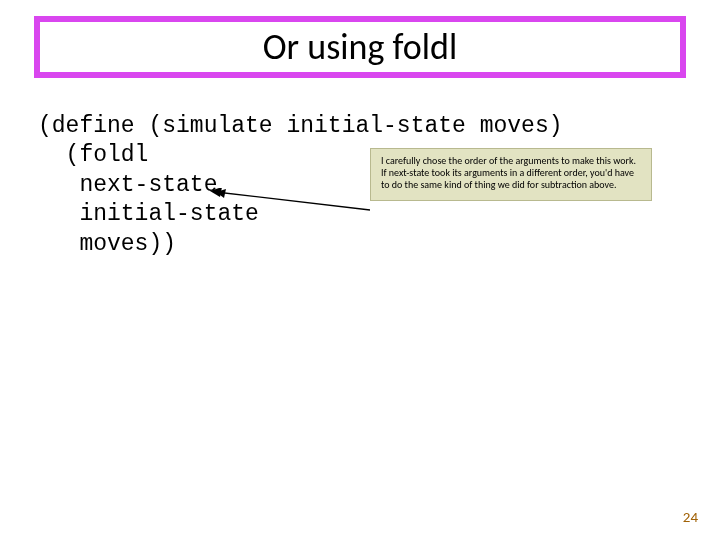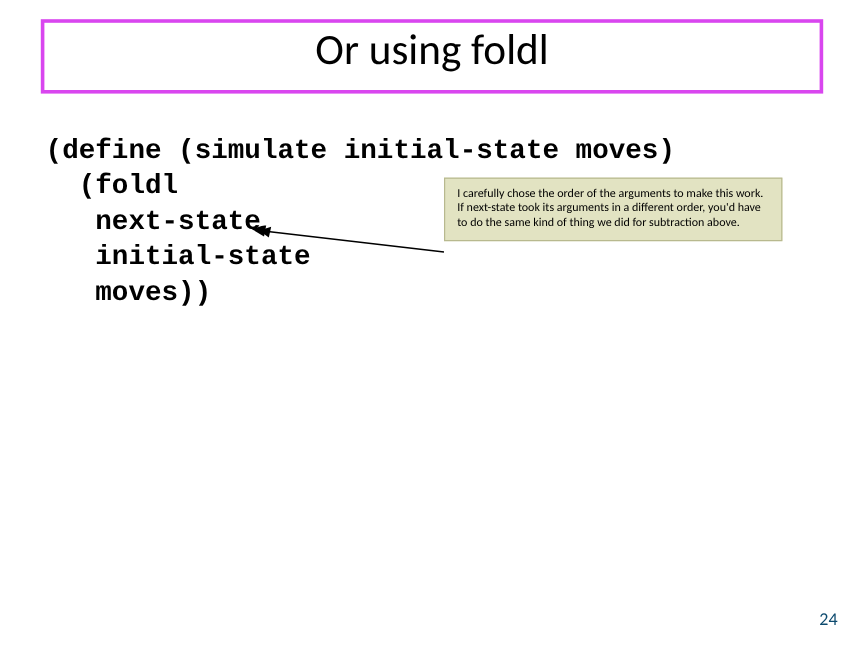--- a/index.html
+++ b/index.html
@@ -18,9 +18,10 @@
     top: 16px;
     width: 652px;
     height: 62px;
-    border: 3px solid #d946ef;
+    border: 6px solid #d946ef;
     box-sizing: border-box;
     display: flex;
+    align-items: center;
     justify-content: center;
   }
   .title-text {

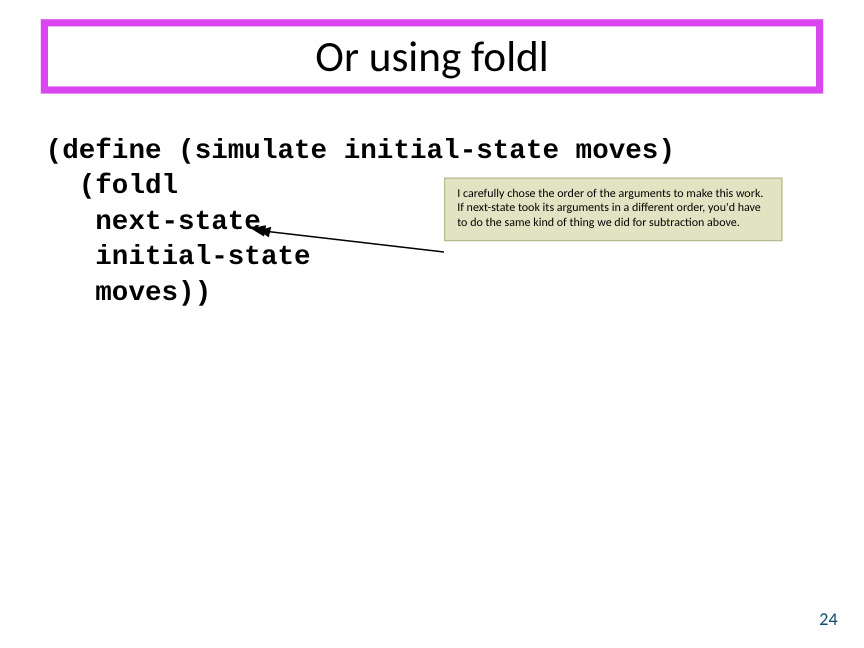--- a/index.html
+++ b/index.html
@@ -38,7 +38,7 @@
     line-height: 1.28;
     color: #000;
     white-space: pre;
-    font-weight: 700;
+    font-weight: 400;
   }
   .callout {
     position: absolute;

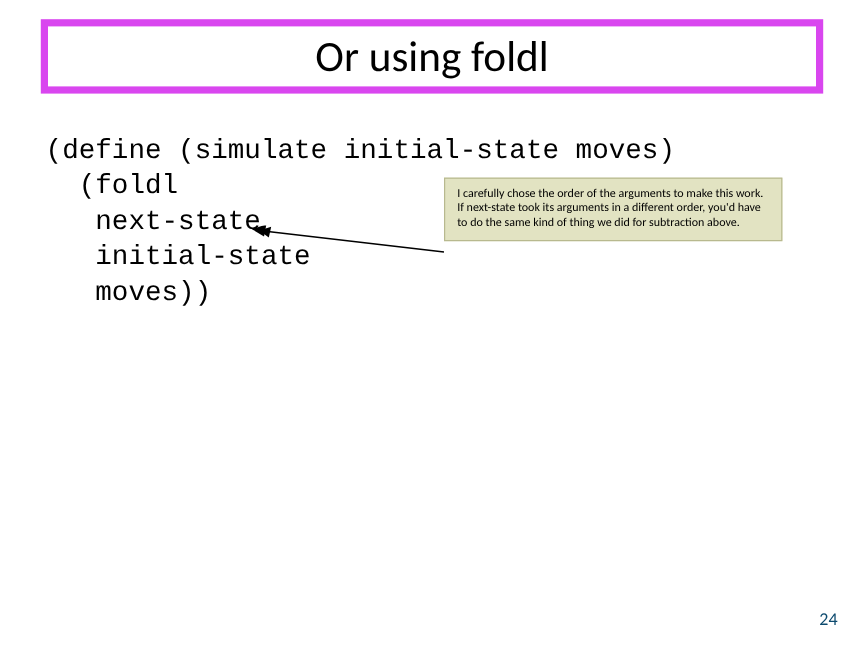--- a/index.html
+++ b/index.html
@@ -66,7 +66,7 @@
     right: 22px;
     bottom: 14px;
     font-size: 15px;
-    color: #0c4a6e;
+    color: #a16207;
     text-align: center;
   }
 </style>

